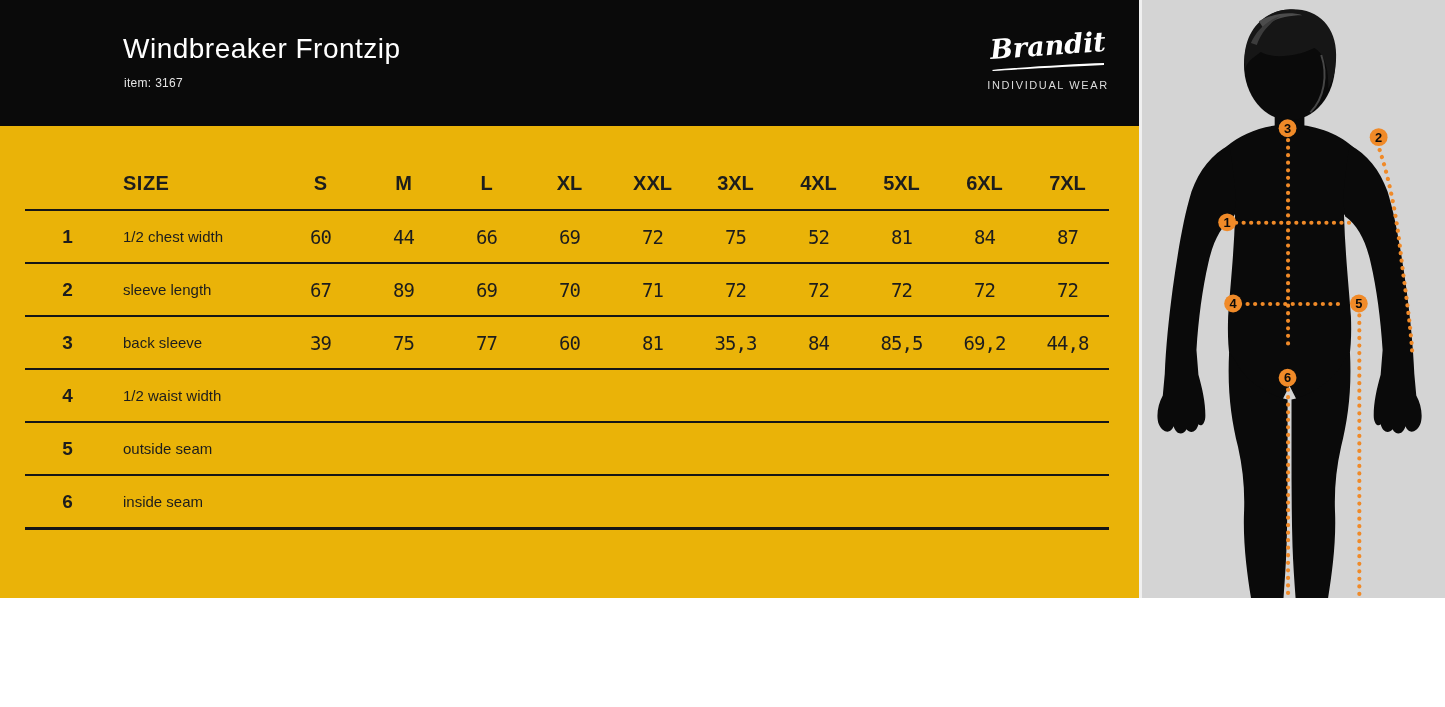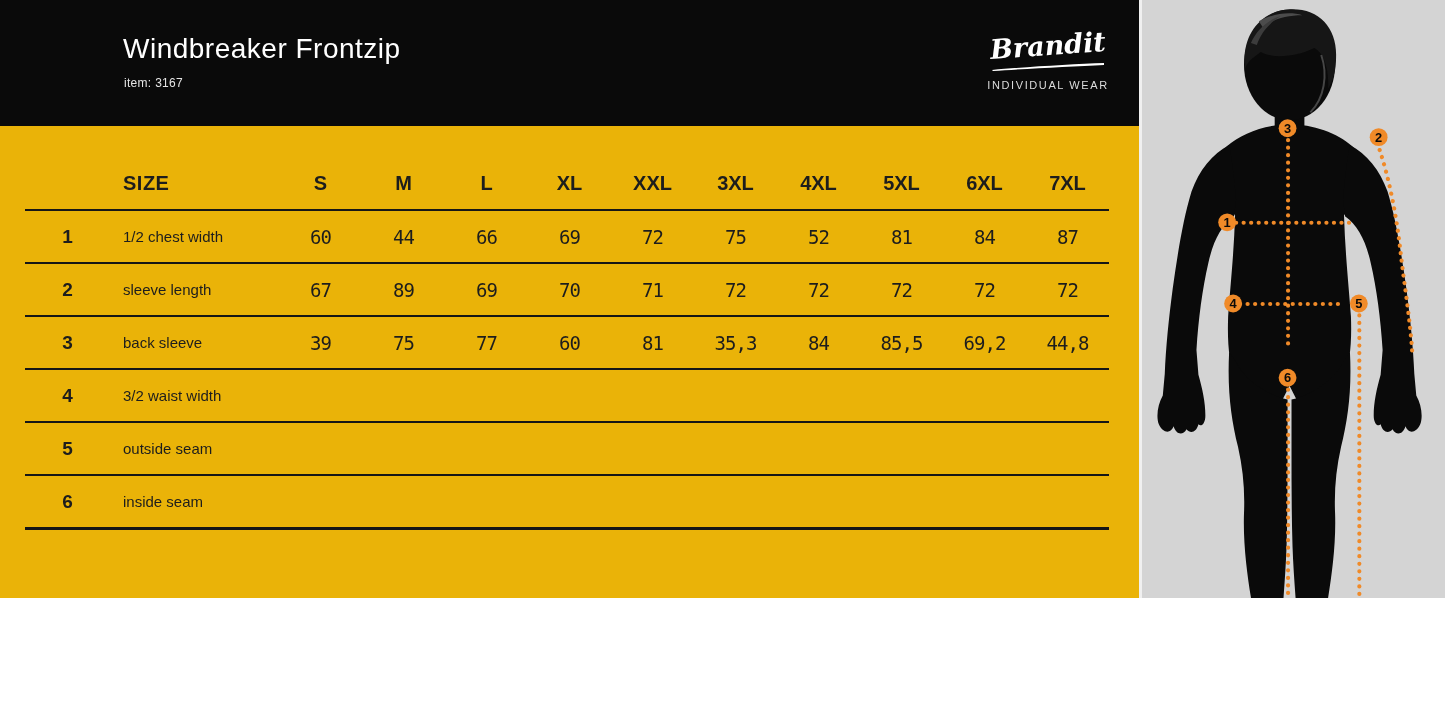--- a/index.html
+++ b/index.html
@@ -118,7 +118,7 @@
 
     <div class="trow">
       <div class="cell num">4</div>
-      <div class="cell label">3/2 waist width</div>
+      <div class="cell label">1/2 waist width</div>
       <div class="cell val"></div>
       <div class="cell val"></div>
       <div class="cell val"></div>

